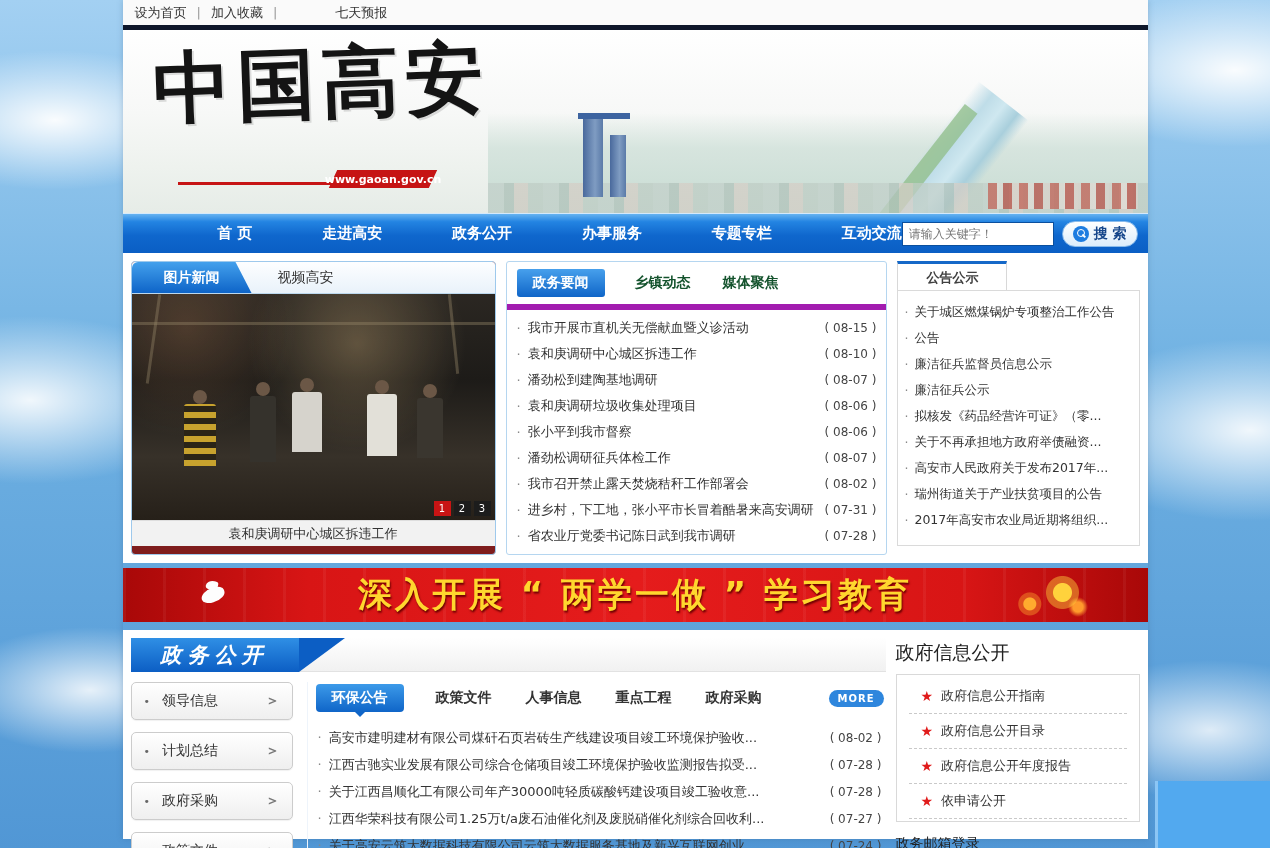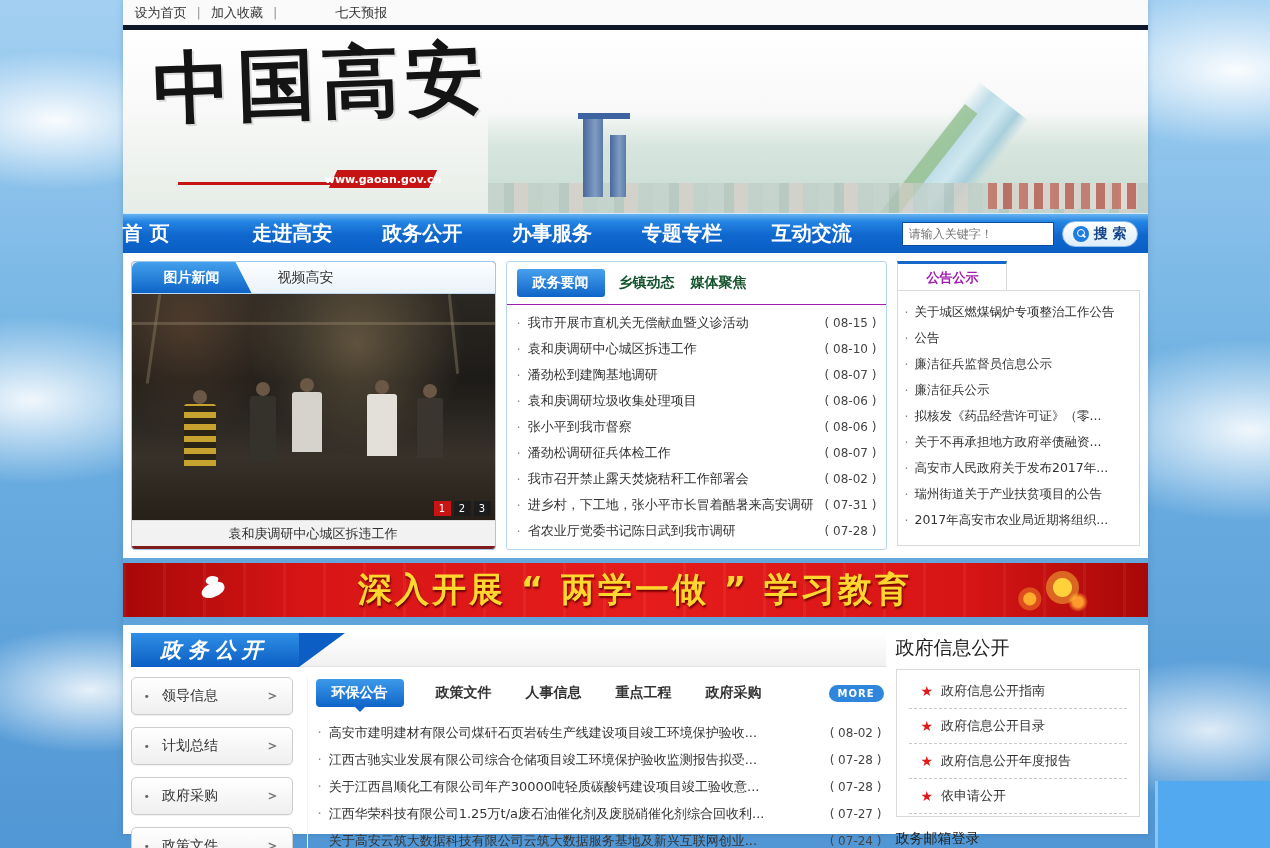--- a/index.html
+++ b/index.html
@@ -53,7 +53,7 @@
   .nav { height:40px; display:flex; align-items:center;
     background:linear-gradient(180deg,#66b3f1 0%, #2384e2 20%, #0f67cd 55%, #0a5ec4 100%);
     border-top:1px solid #d4e9fb; }
-  .nav-item { flex:1; text-align:left; color:#fff; font-size:20px; font-weight:bold; cursor:pointer; white-space:nowrap; }
+  .nav-item { flex:1; text-align:right; color:#fff; font-size:15px; font-weight:bold; cursor:pointer; white-space:nowrap; }
   .search-input { width:152px; height:24px; border:1px solid #0a4f9e; font-size:12px; color:#555;
     padding:0 6px; background:#fff; }
   .search-btn { height:26px; margin:0 10px 0 8px; padding:0 10px; display:flex; align-items:center; gap:5px;

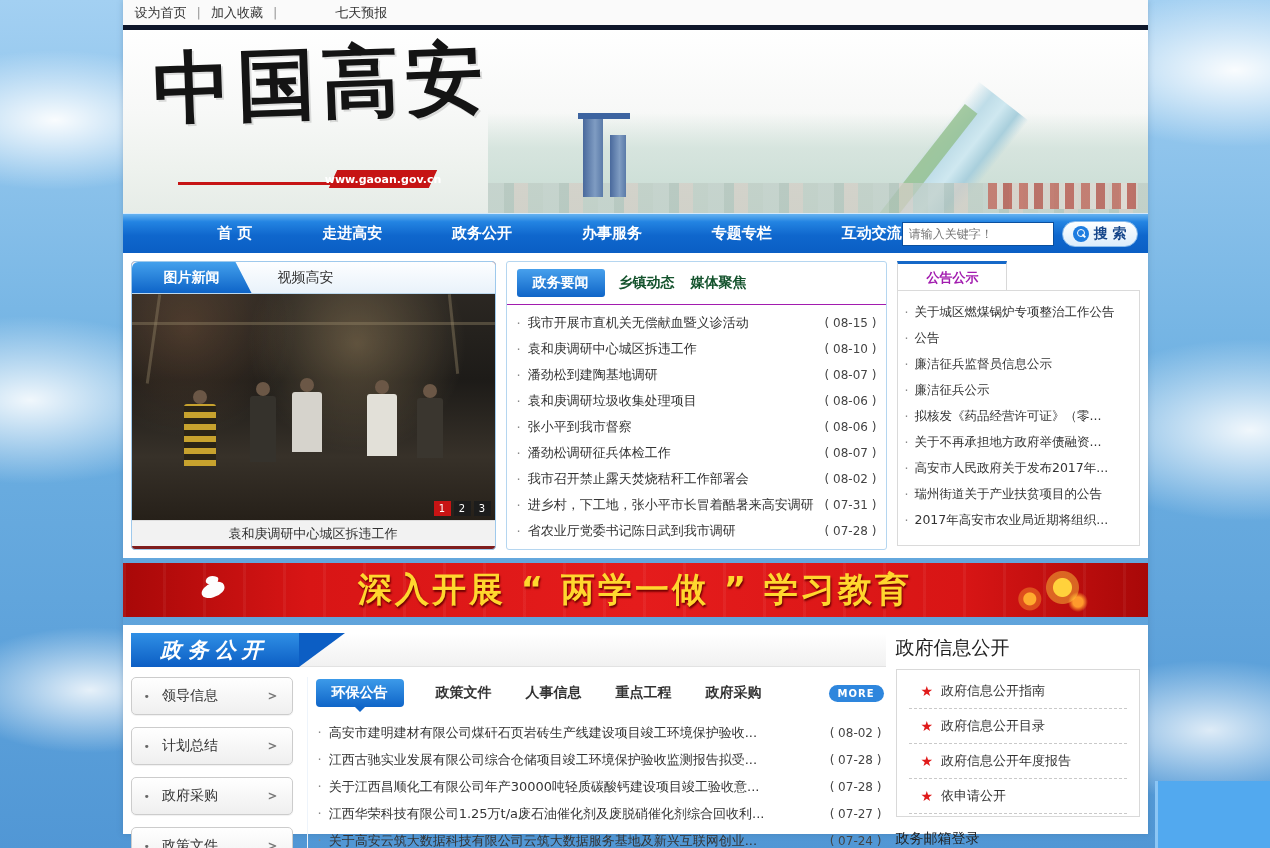--- a/index.html
+++ b/index.html
@@ -98,7 +98,7 @@
     align-items:center; justify-content:center; font-size:13px; color:#333; }
 
   .news-box { width:385px; border:1px solid #b5d6f0; border-radius:3px; background:#fff; }
-  .ntabs { display:flex; align-items:center; gap:12px; padding:7px 10px; border-bottom:1px solid #a21caf; }
+  .ntabs { display:flex; align-items:center; gap:28px; padding:7px 10px; border-bottom:6px solid #a21caf; }
   .ntab { font-size:14px; font-weight:bold; color:#14532d; cursor:pointer; padding:5px 2px; }
   .ntab.active { background:linear-gradient(180deg,#47a0ec,#0f65c8); color:#fff; padding:5px 16px; border-radius:3px; }
   .nlist { list-style:none; padding:5px 10px; }

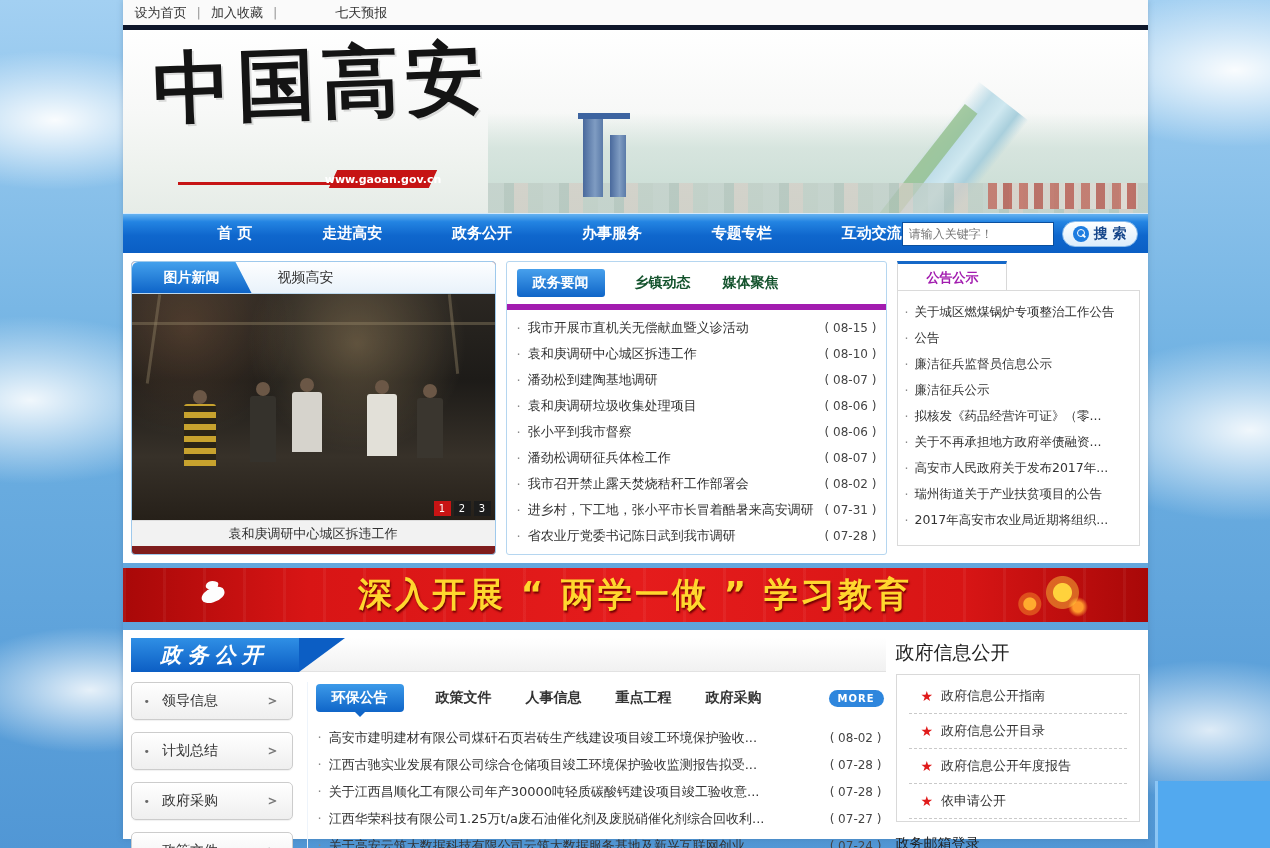--- a/index.html
+++ b/index.html
@@ -110,7 +110,7 @@
   .ann-box { width:244px; }
   .ann-tab { width:110px; height:30px; background:#fff; border:1px solid #d8d8d8; border-bottom:none;
     border-top:3px solid #1568c8; display:flex; align-items:center; justify-content:center;
-    font-size:13px; font-weight:bold; color:#a21caf; cursor:pointer; }
+    font-size:13px; font-weight:bold; color:#404040; cursor:pointer; }
   .ann-body { border:1px solid #dadada; background:#fff; margin-top:-1px; padding:8px 6px; height:256px; }
   .ann-item { display:flex; align-items:center; height:26px; font-size:12.5px; color:#333; cursor:pointer; }
   .ann-item .bullet { color:#888; margin-right:6px; }

